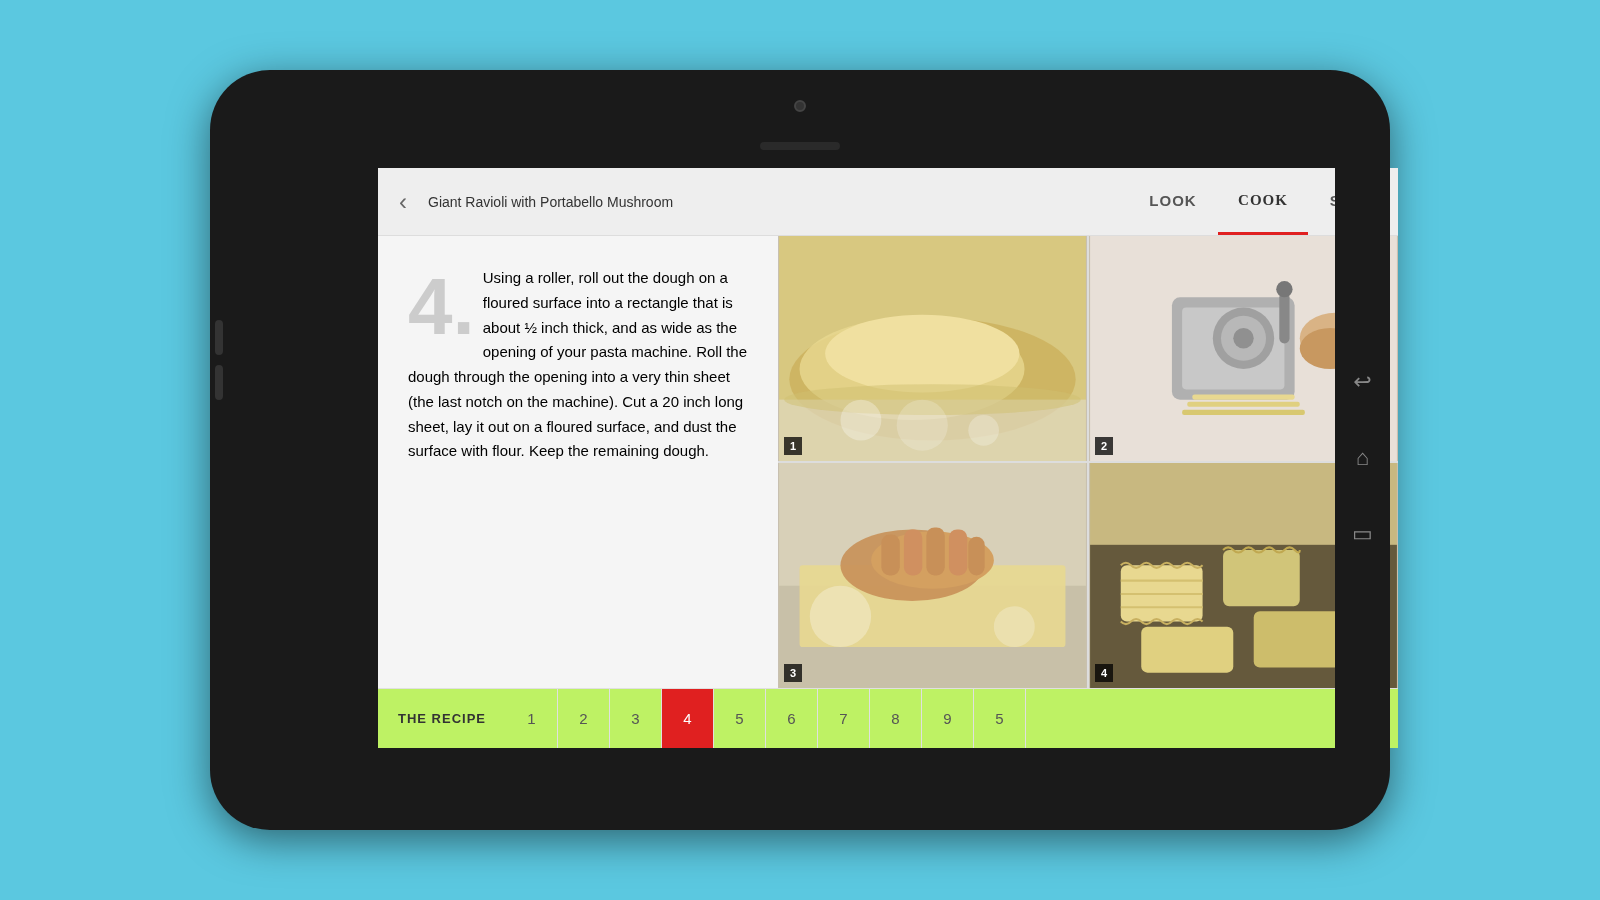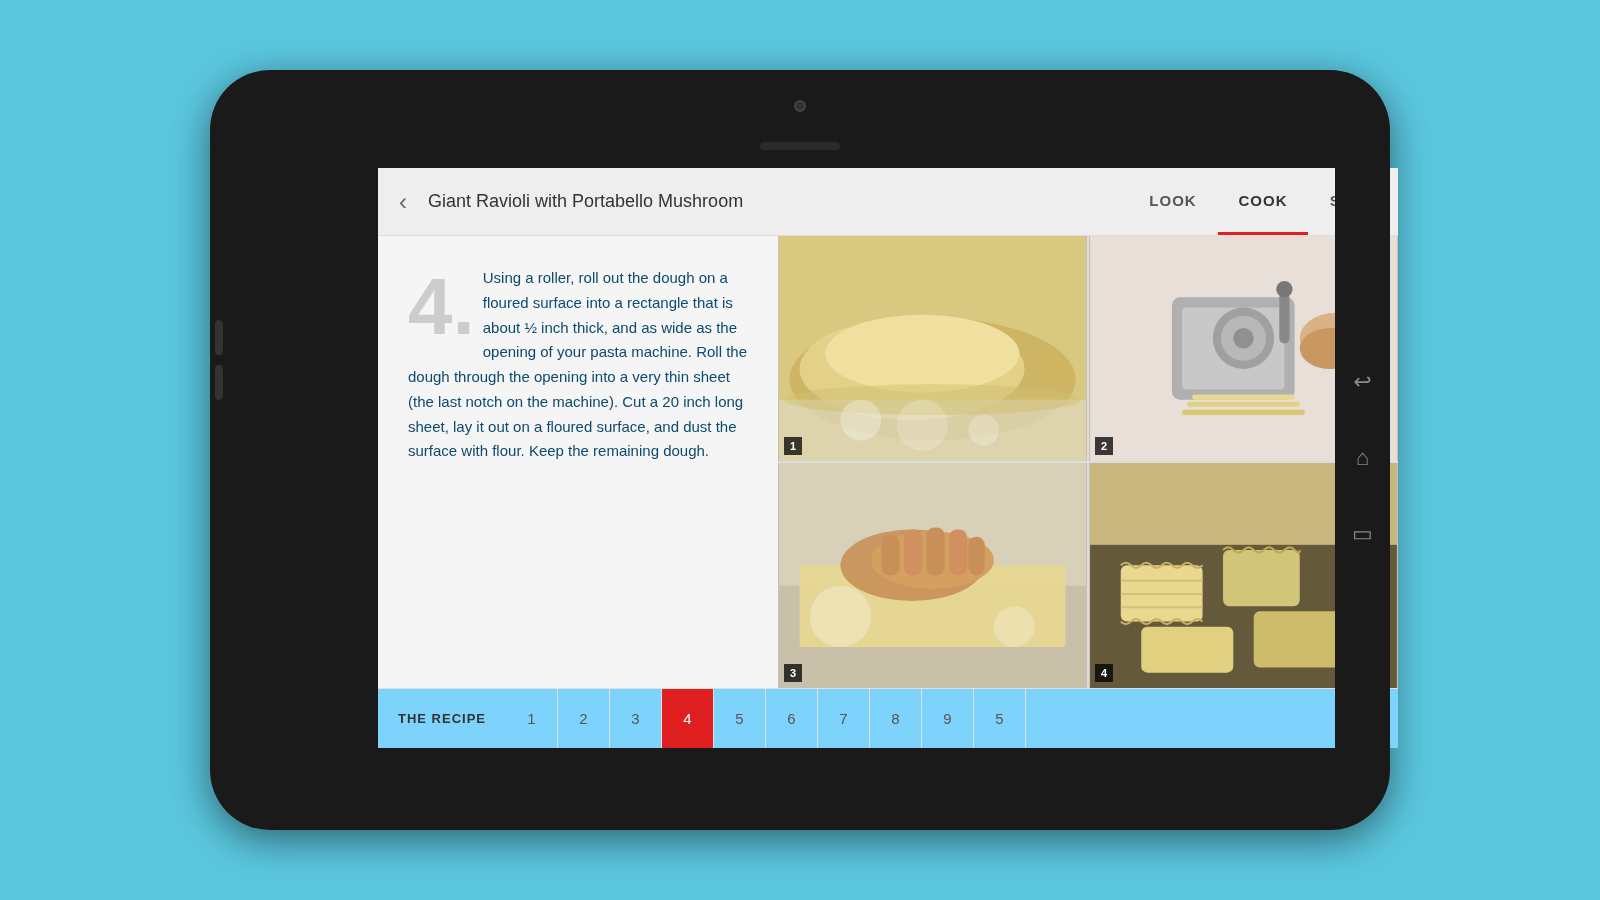--- a/index.html
+++ b/index.html
@@ -120,7 +120,7 @@
 
     .recipe-title {
       flex: 1;
-      font-size: 18px;
+      font-size: 14px;
       color: #333;
       font-weight: normal;
     }

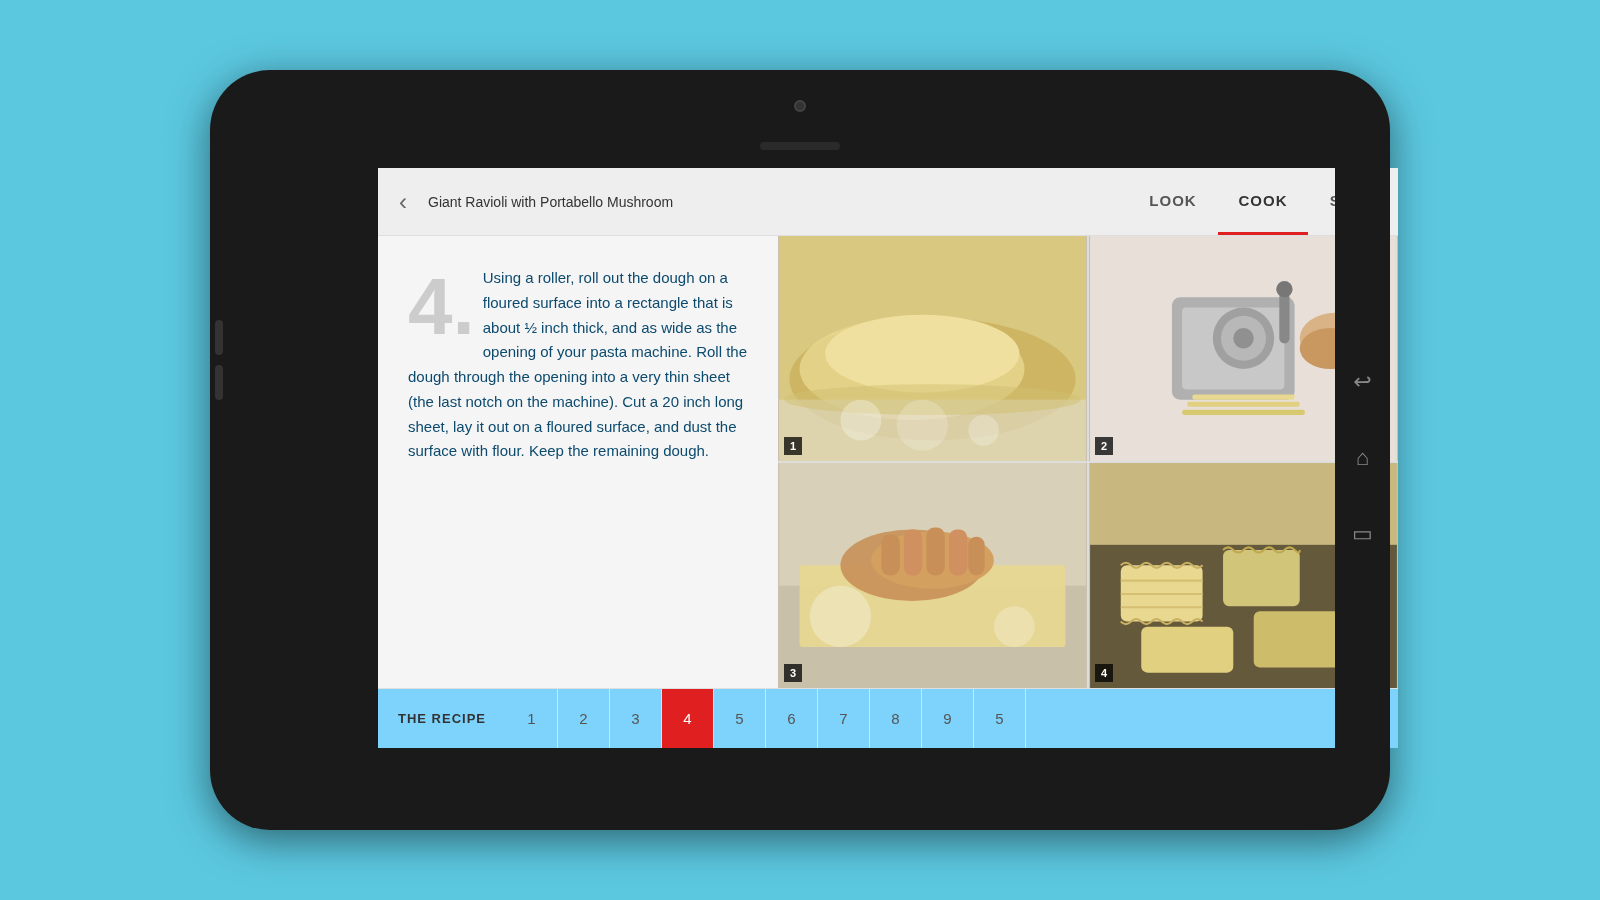--- a/index.html
+++ b/index.html
@@ -148,6 +148,7 @@
     .nav-tab.active {
       color: #333;
       border-bottom: 3px solid #e02020;
+      font-family: Liberation Serif, serif;
     }
 
     

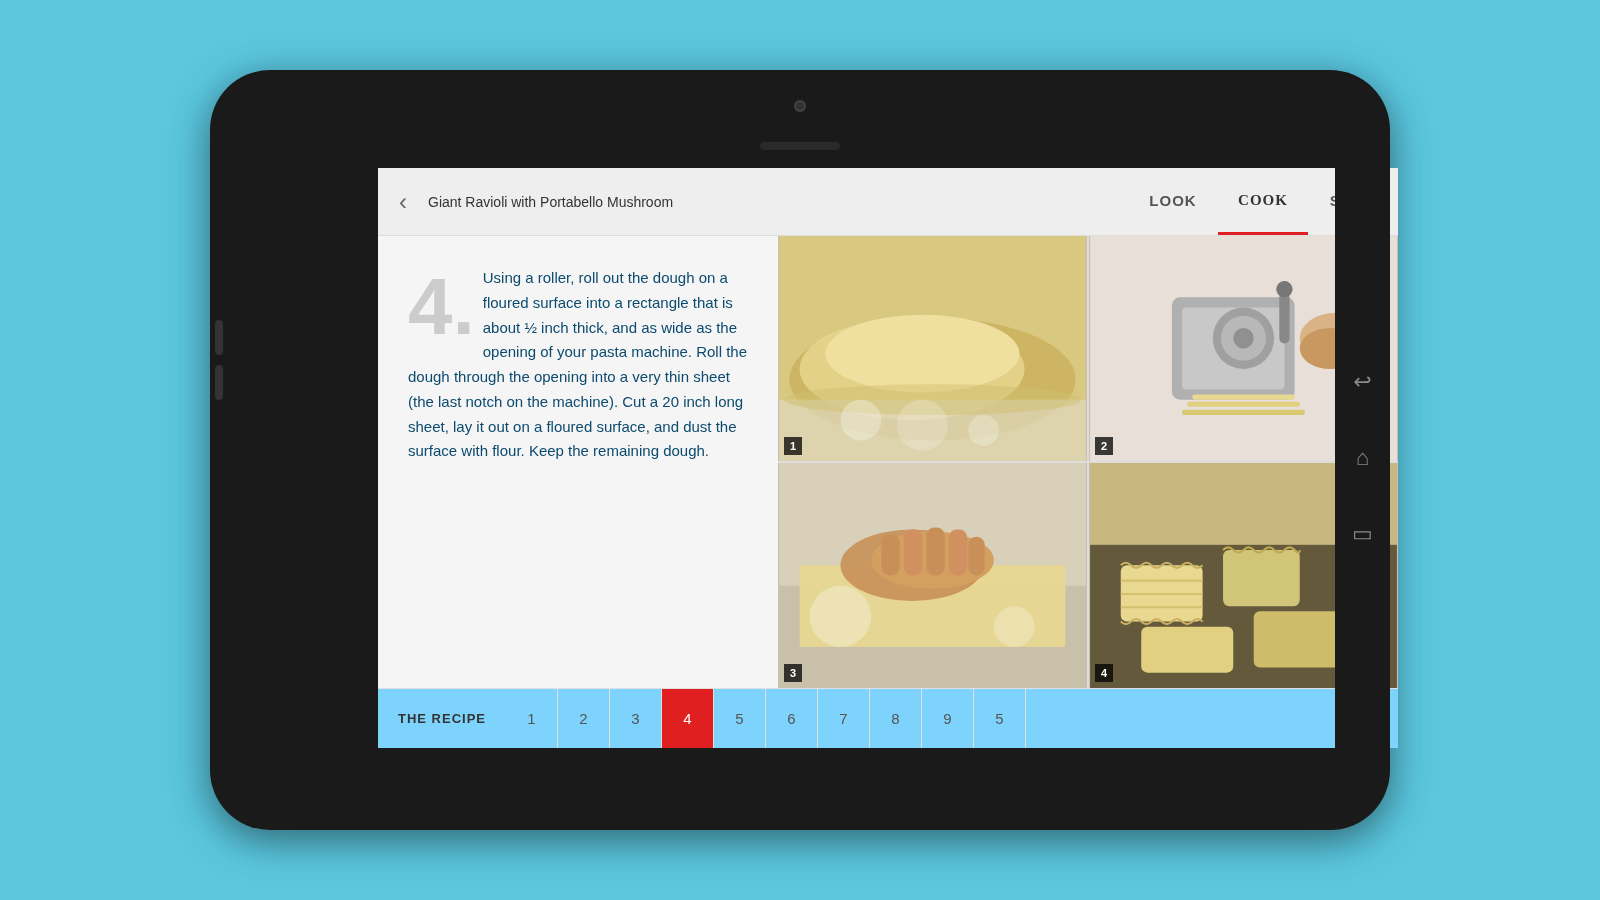--- a/index.html
+++ b/index.html
@@ -181,7 +181,7 @@
 
     .step-text {
       font-size: 15px;
-      color: #0c4a6e;
+      color: #000000;
       line-height: 1.65;
     }
 

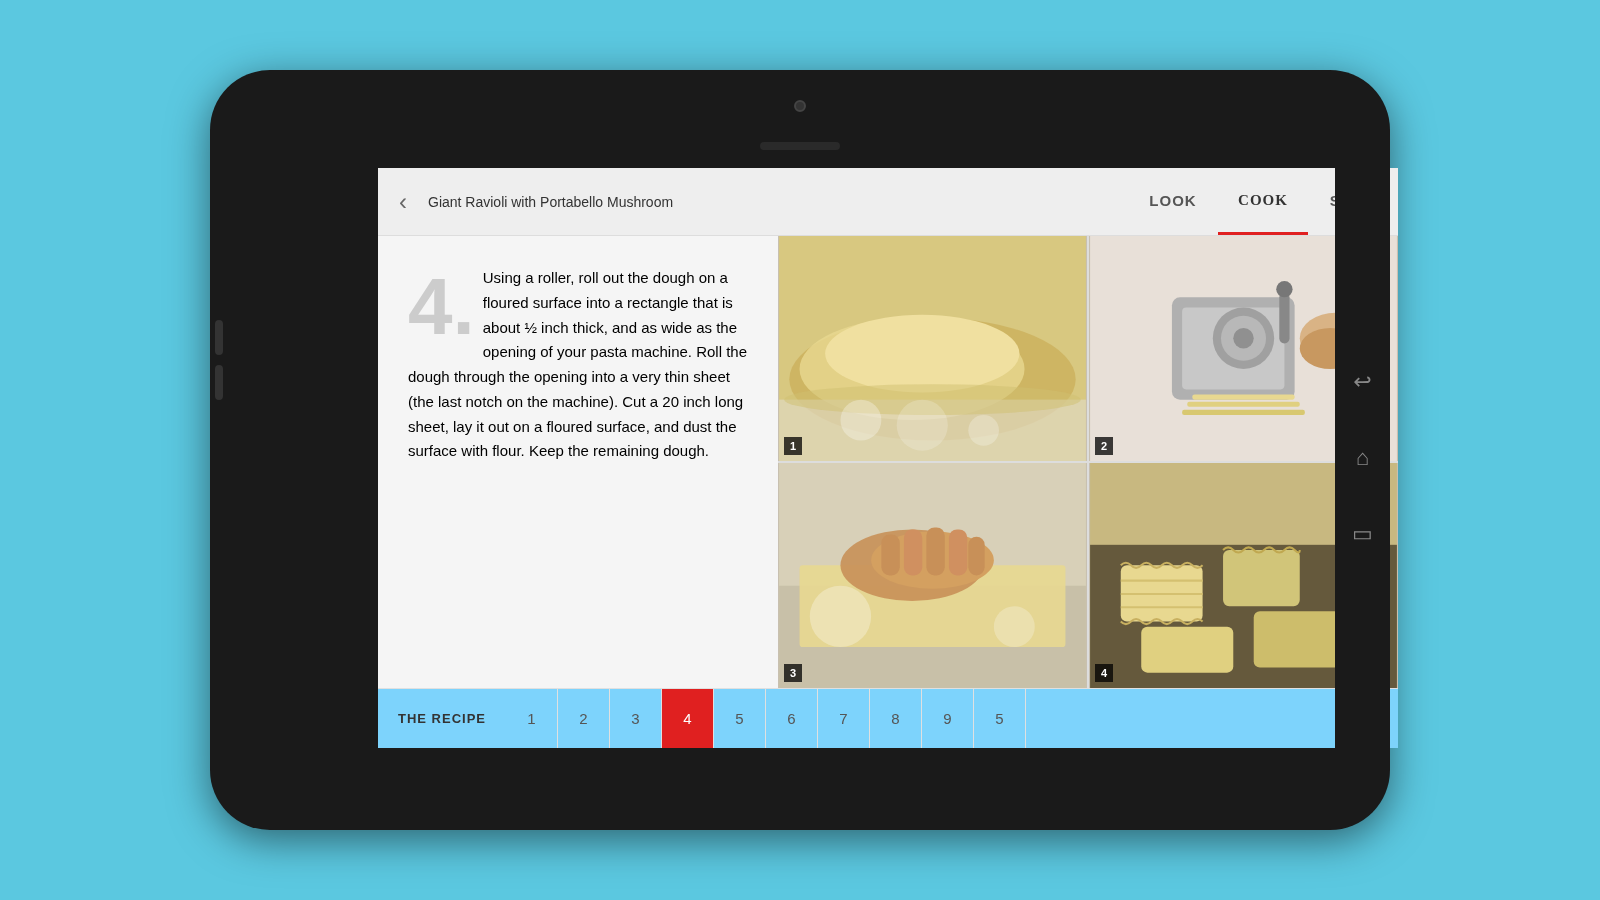--- a/index.html
+++ b/index.html
@@ -222,7 +222,7 @@
       left: 0;
       right: 0;
       height: 60px;
-      background: #7dd3fc;
+      background: #bef264;
       display: flex;
       align-items: center;
       border-top: 1px solid #e0e0e0;

